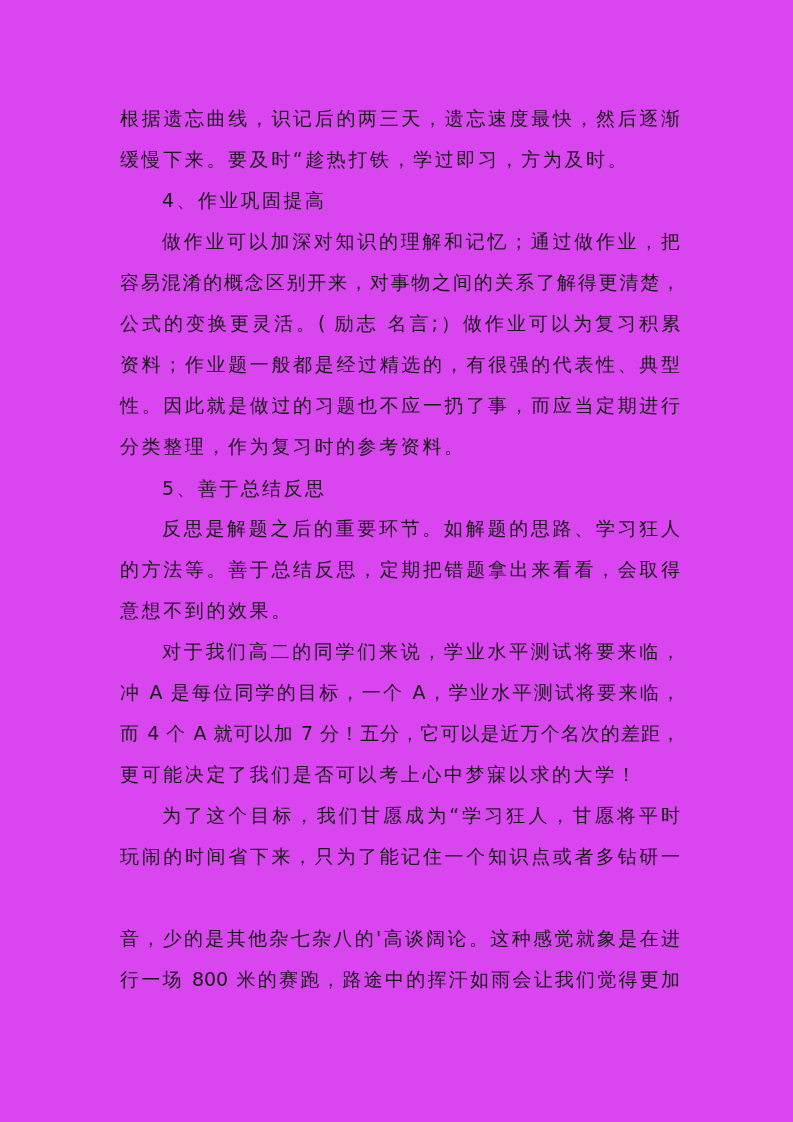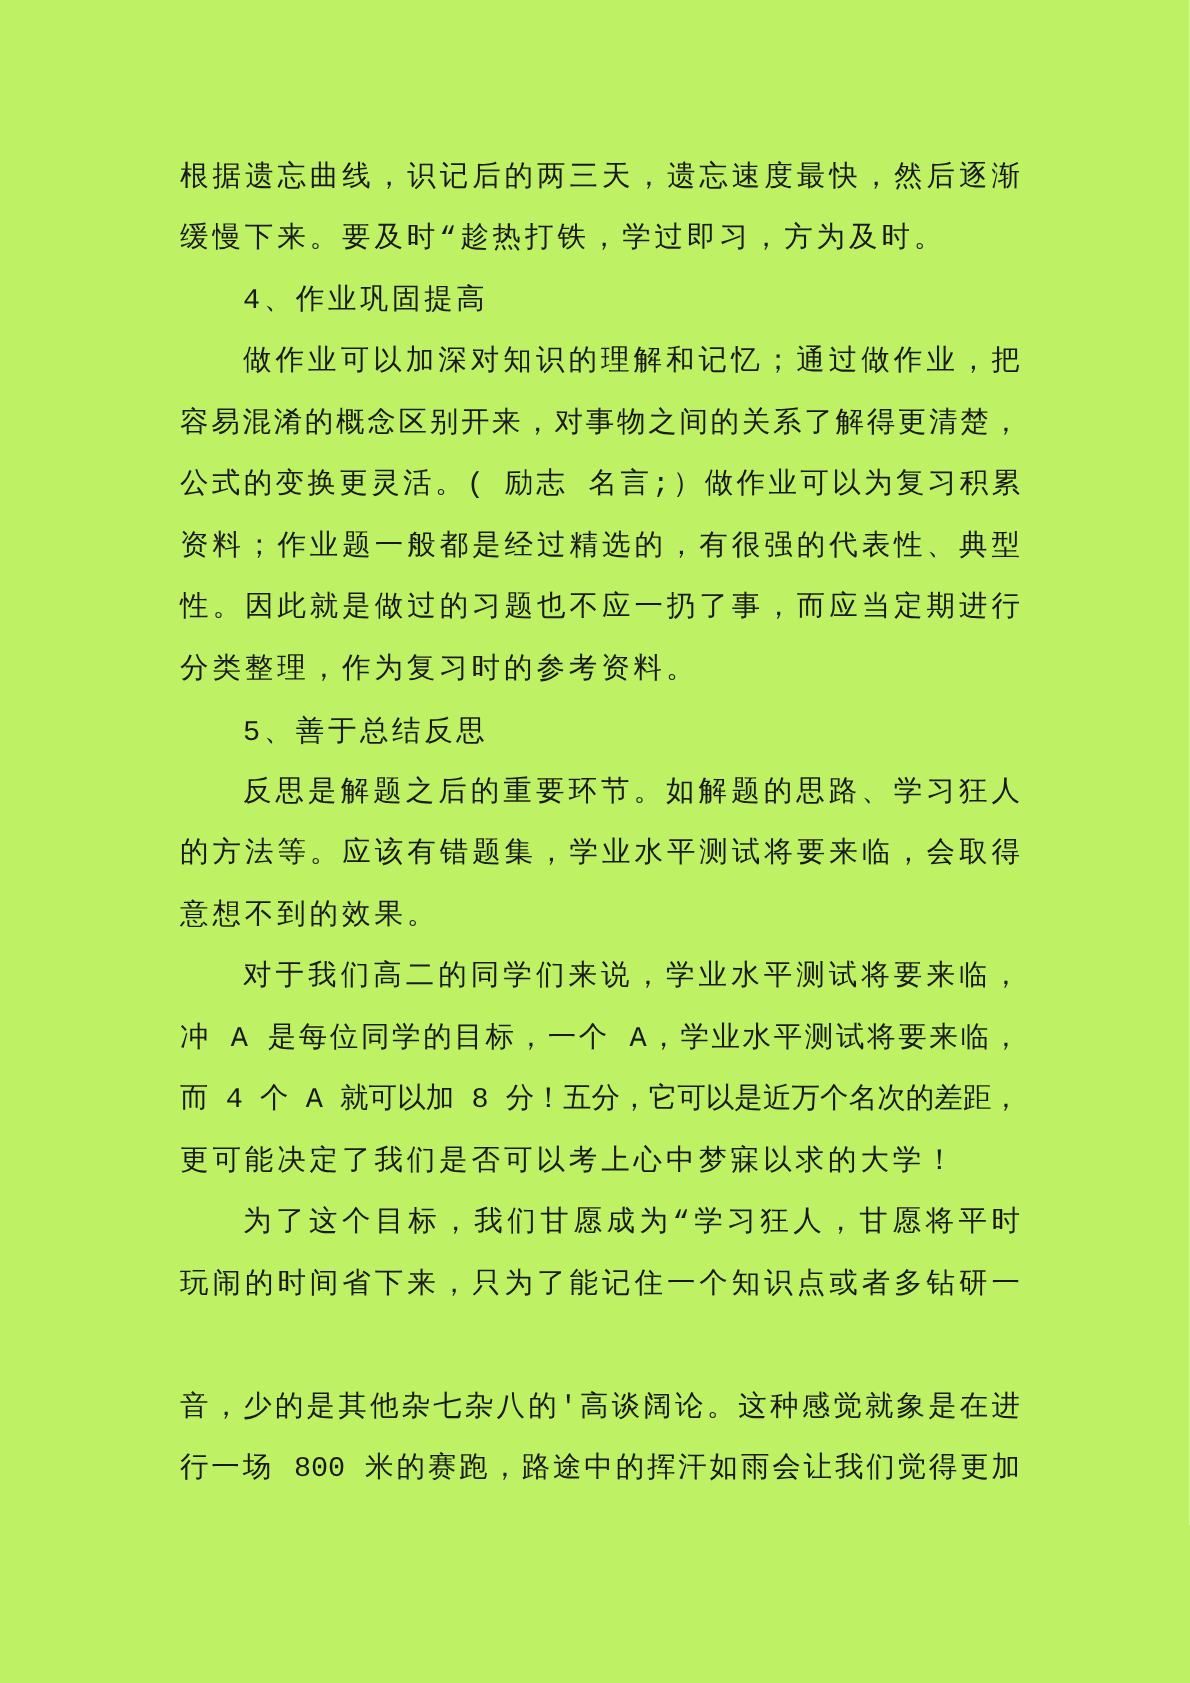--- a/index.html
+++ b/index.html
@@ -21,8 +21,7 @@
       top: 0;
       width: 793px;
       height: 1122px;
-      background: #bef264;
-      font-family: Liberation Mono, monospace;
+      background: #d946ef;
     }
     .line {
       position: absolute;

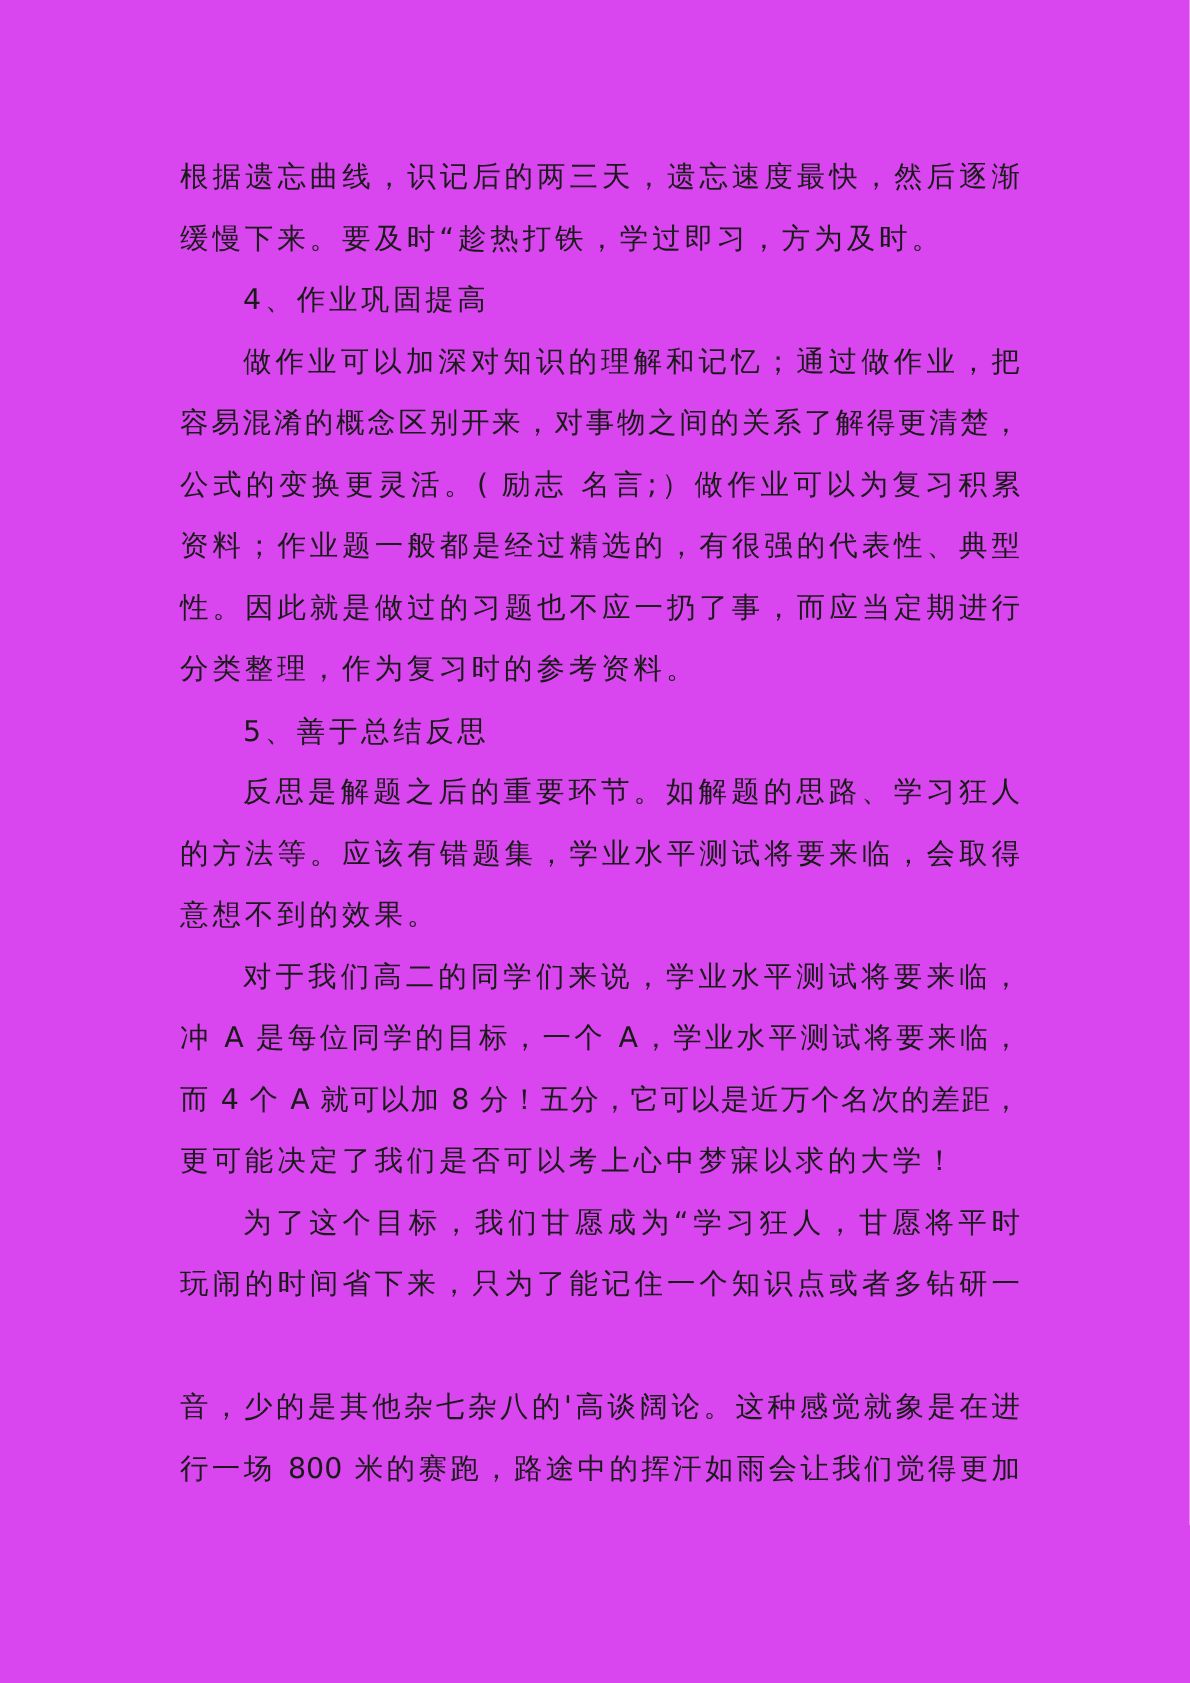--- a/index.html
+++ b/index.html
@@ -62,7 +62,7 @@
   <div class="line" style="top:432px">分类整理，作为复习时的参考资料。</div>
   <div class="line indent heading" style="top:474px">5、善于总结反思</div>
   <div class="line indent justify" style="top:514px">反思是解题之后的重要环节。如解题的思路、学习狂人</div>
-  <div class="line justify" style="top:555px">的方法等。应该有错题集，学业水平测试将要来临，会取得</div>
+  <div class="line justify" style="top:555px">的方法等。善于总结反思，定期把错题拿出来看看，会取得</div>
   <div class="line indent justify" style="top:637px">对于我们高二的同学们来说，学业水平测试将要来临，</div>
   <div class="line" style="top:596px">意想不到的效果。</div>
   <div class="line justify" style="top:678px">冲 A 是每位同学的目标，一个 A，学业水平测试将要来临，</div>

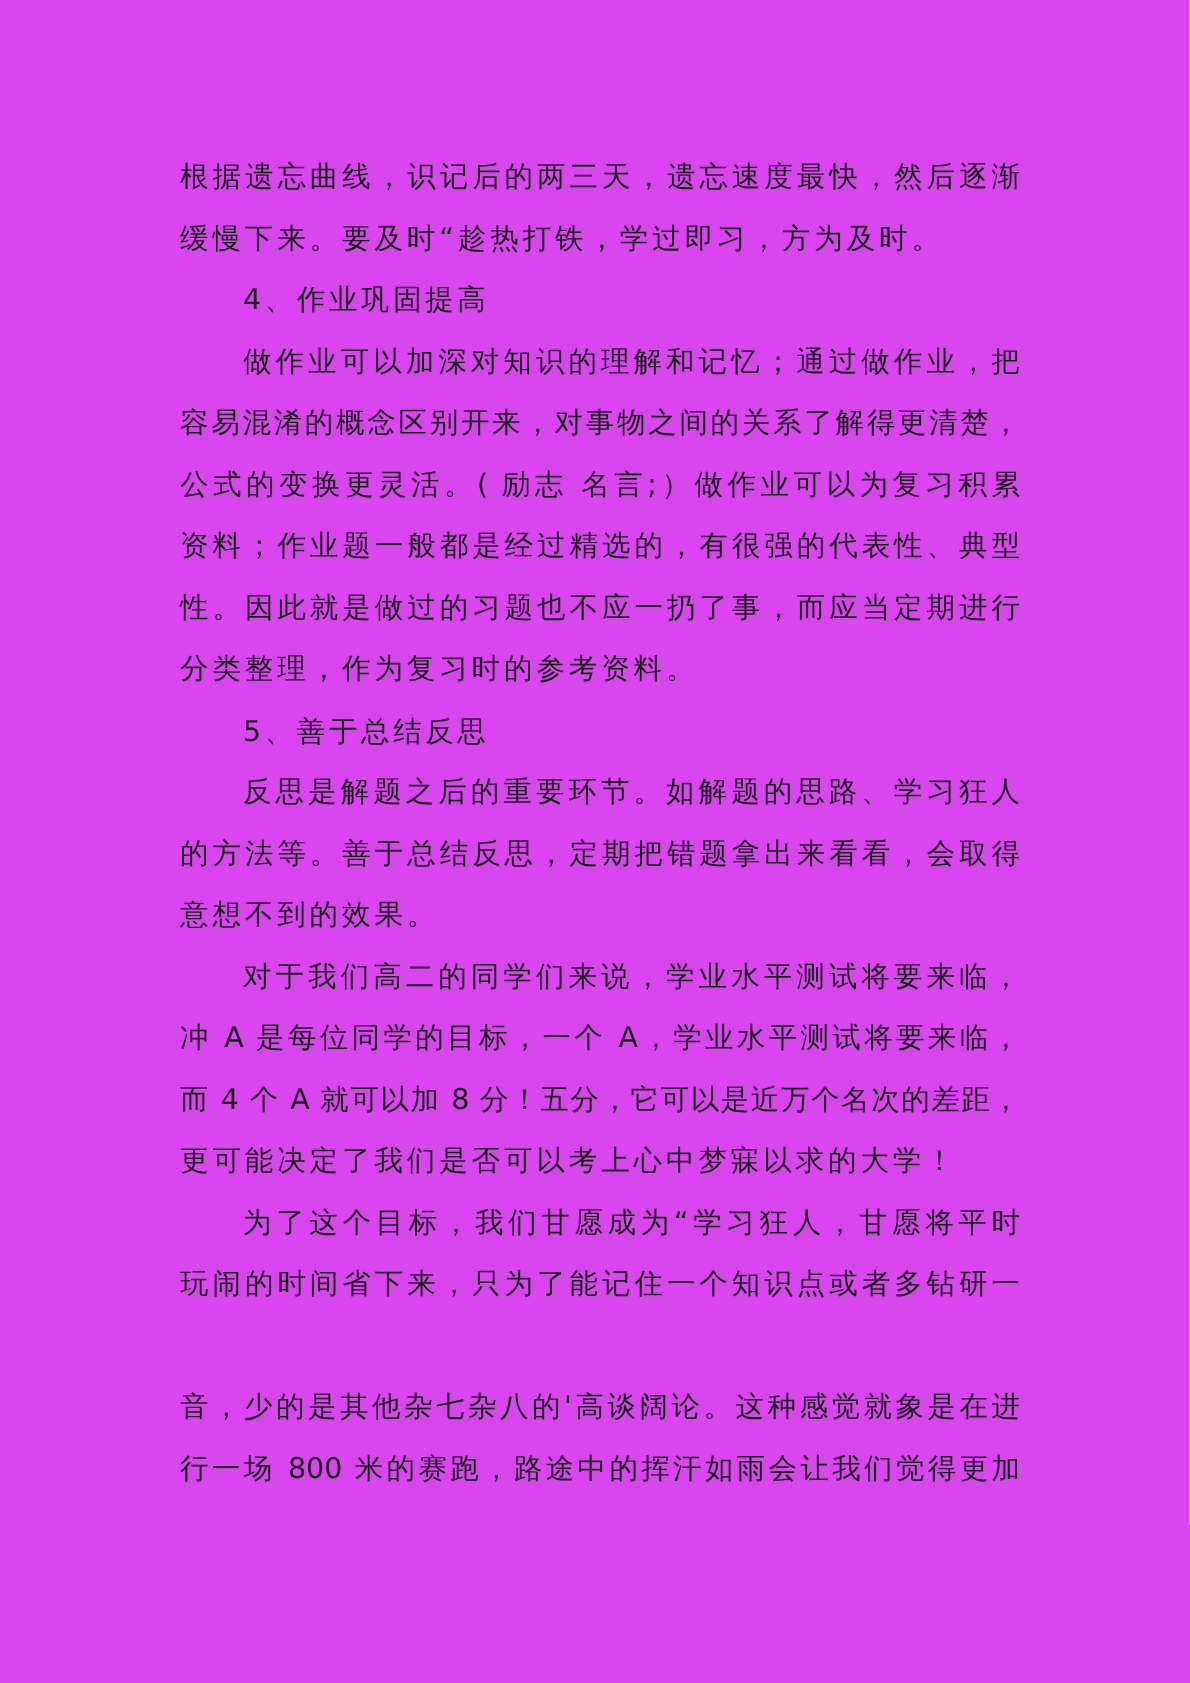--- a/index.html
+++ b/index.html
@@ -66,7 +66,7 @@
   <div class="line indent justify" style="top:637px">对于我们高二的同学们来说，学业水平测试将要来临，</div>
   <div class="line" style="top:596px">意想不到的效果。</div>
   <div class="line justify" style="top:678px">冲 A 是每位同学的目标，一个 A，学业水平测试将要来临，</div>
-  <div class="line justify" style="top:719px">而 4 个 A 就可以加 8 分！五分，它可以是近万个名次的差距，</div>
+  <div class="line justify" style="top:719px">而 4 个 A 就可以加 7 分！五分，它可以是近万个名次的差距，</div>
   <div class="line" style="top:760px">更可能决定了我们是否可以考上心中梦寐以求的大学！</div>
   <div class="line indent justify" style="top:801px">为了这个目标，我们甘愿成为“学习狂人，甘愿将平时</div>
   <div class="line justify" style="top:842px">玩闹的时间省下来，只为了能记住一个知识点或者多钻研一</div>

